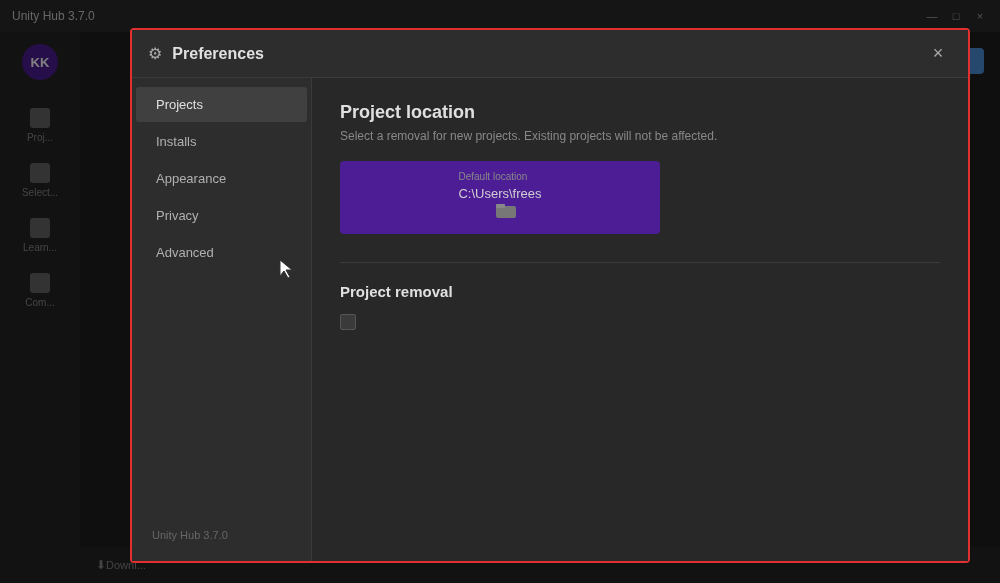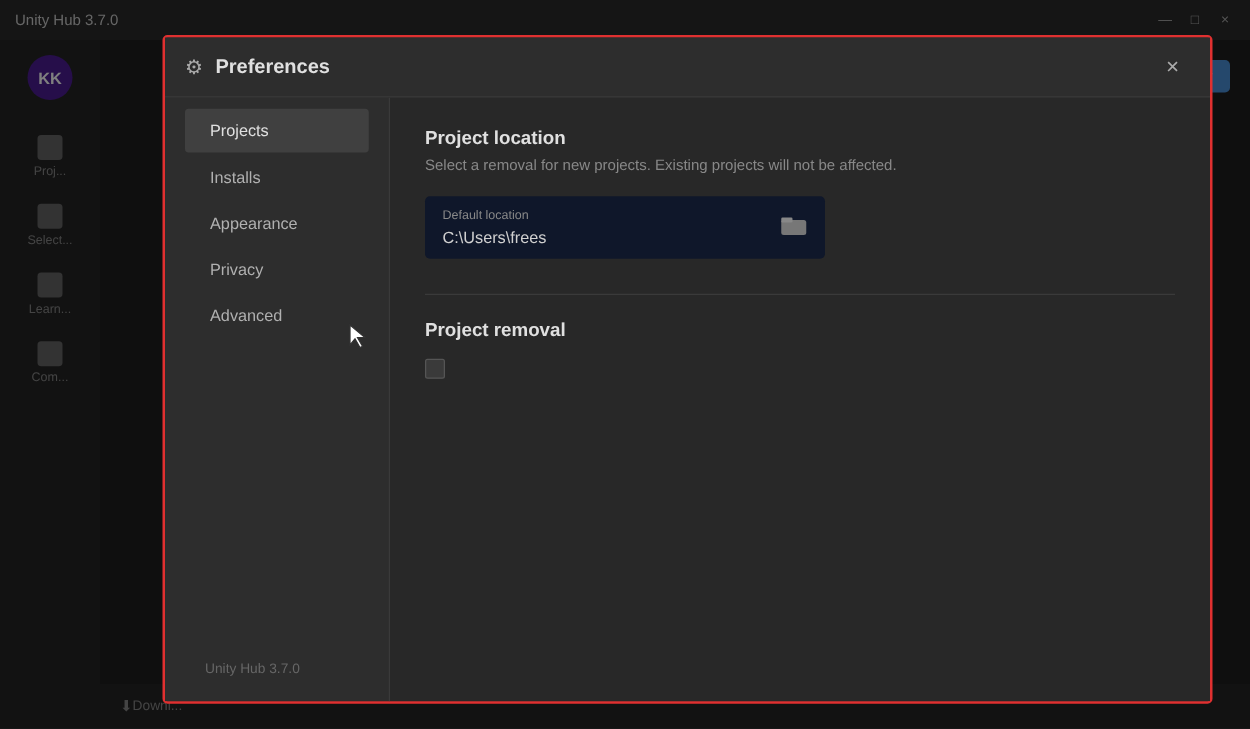--- a/index.html
+++ b/index.html
@@ -213,7 +213,7 @@
       width: 180px;
       background: #2d2d2d;
       border-right: 1px solid #3a3a3a;
-      padding: 8px 12px;
+      padding: 8px 0;
       flex-shrink: 0;
       display: flex;
       flex-direction: column;

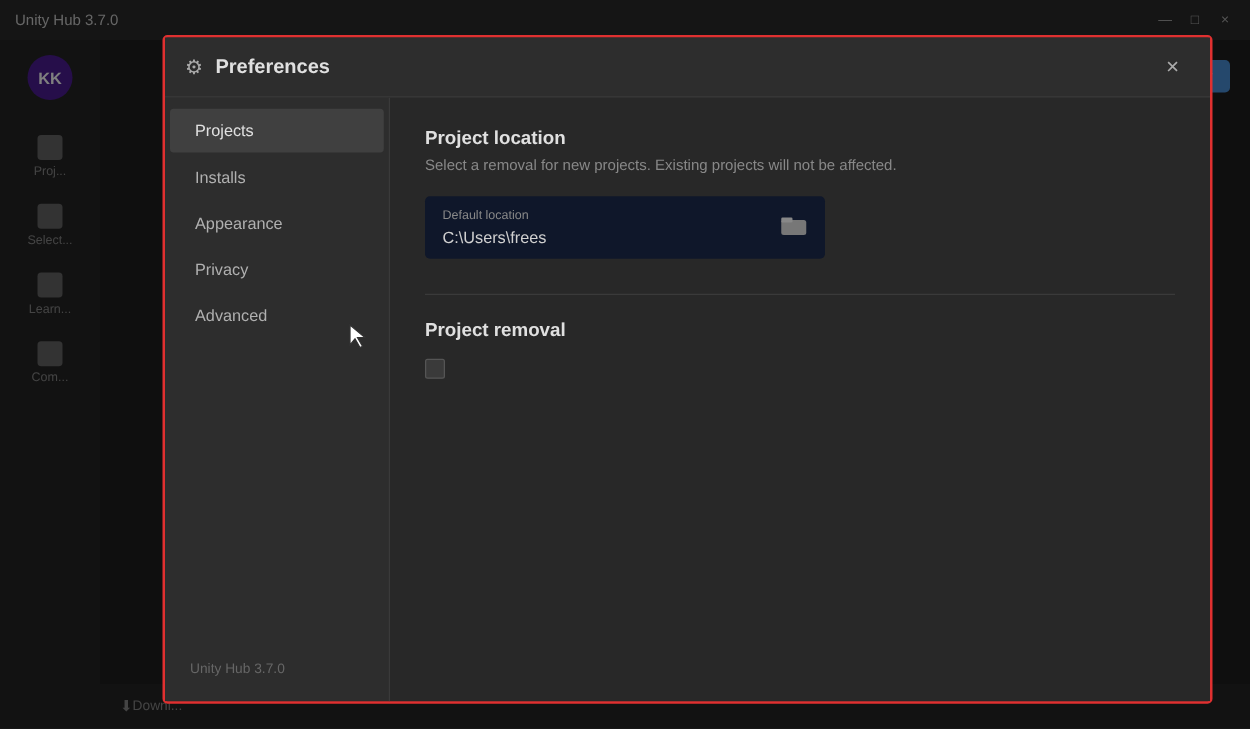--- a/index.html
+++ b/index.html
@@ -256,7 +256,7 @@
 
     .section-title {
       color: #e0e0e0;
-      font-size: 15px;
+      font-size: 18px;
       font-weight: 600;
       margin-bottom: 6px;
     }

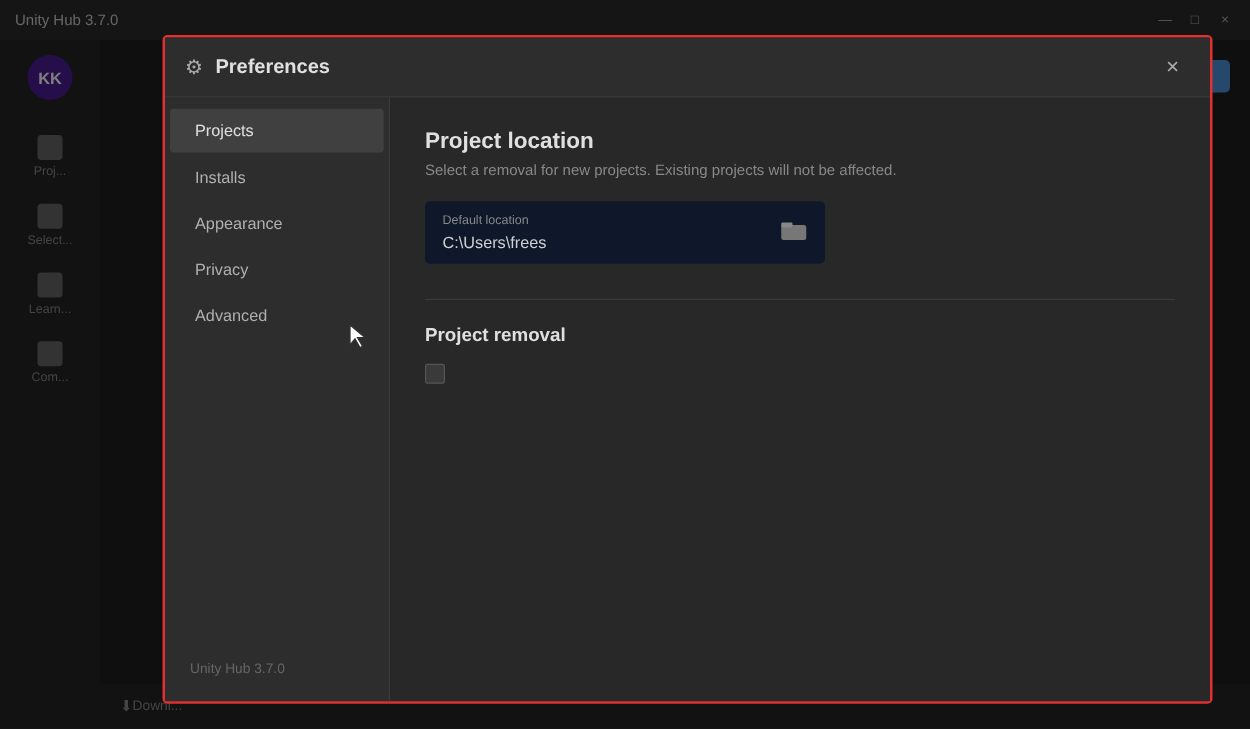--- a/index.html
+++ b/index.html
@@ -268,7 +268,7 @@
     }
 
     .location-box {
-      background: #0f172a;
+      background: #4c1d95;
       border-radius: 4px;
       padding: 10px 14px;
       display: flex;
@@ -276,6 +276,7 @@
       justify-content: space-between;
       width: 320px;
       margin-bottom: 28px;
+      flex-direction: column;
     }
 
     .location-box-inner {

